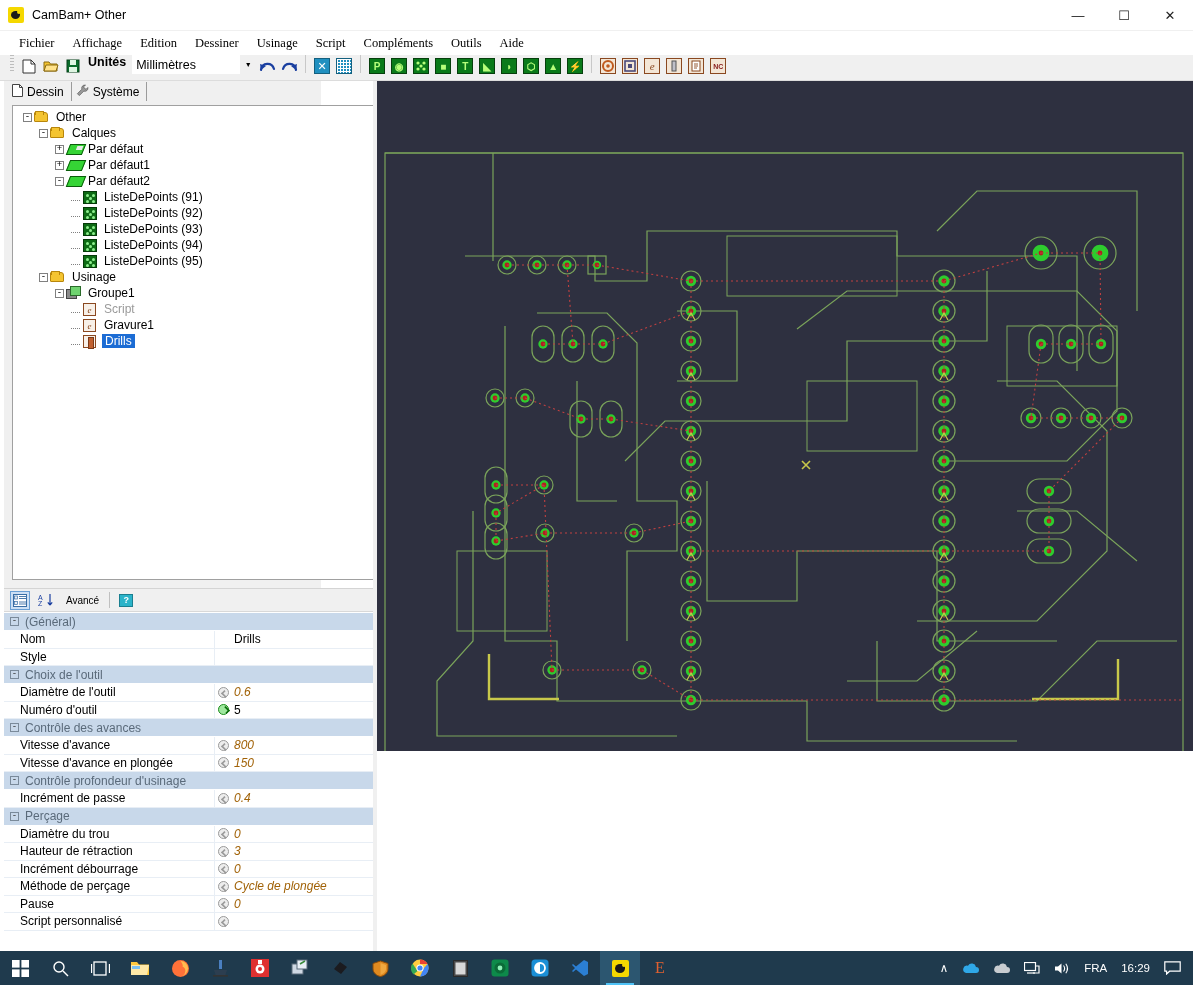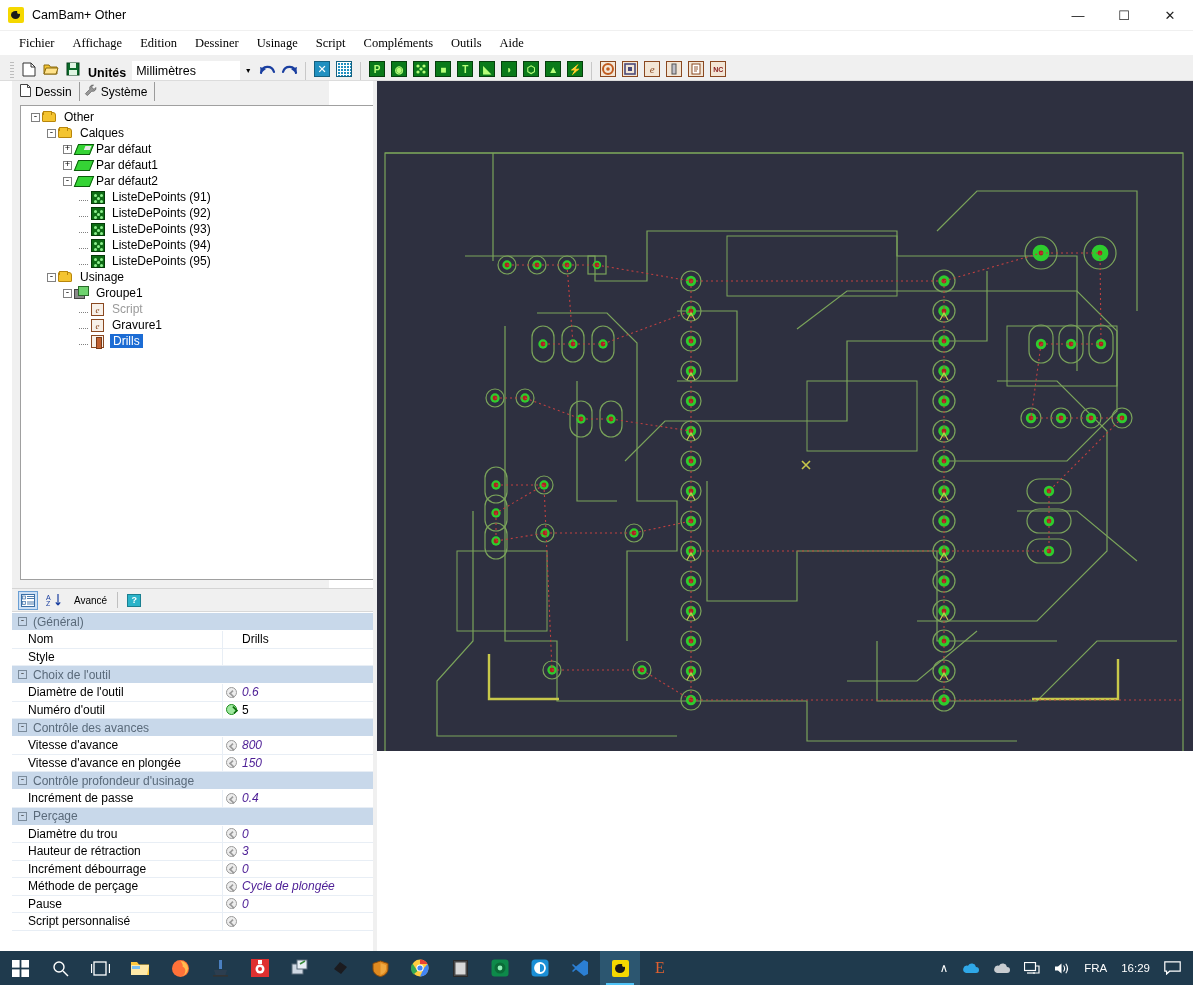--- a/index.html
+++ b/index.html
@@ -54,7 +54,7 @@
   
   #toolbar {
     height: 26px; background: #f0f0f0;
-    display: flex; align-items: flex-end; padding-left: 6px;
+    display: flex; align-items: flex-start; padding-left: 6px;
     border-bottom: 1px solid #dcdcdc;
   }
   .tgrip { width: 4px; height: 18px; margin: 0 4px;

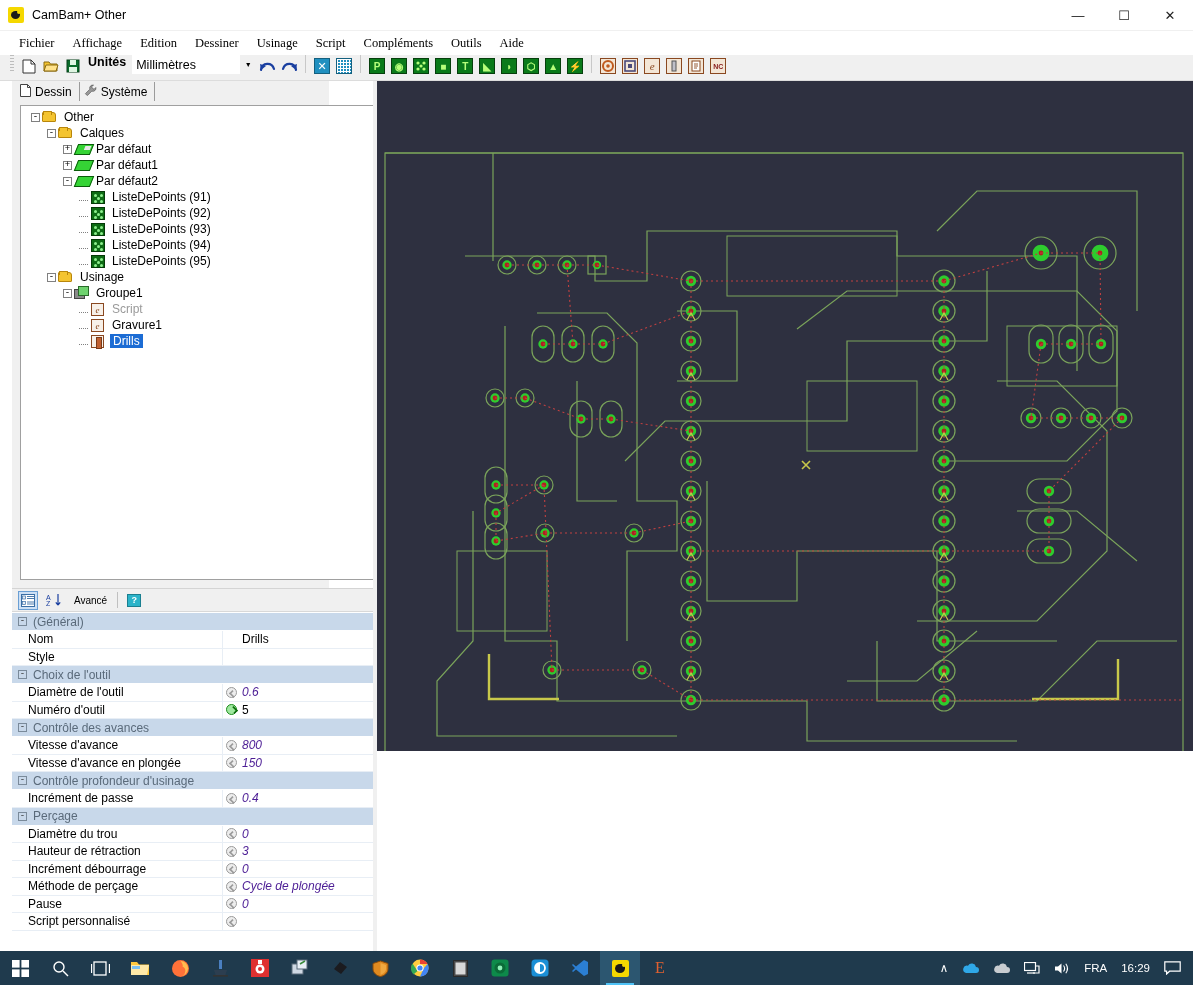--- a/index.html
+++ b/index.html
@@ -79,7 +79,7 @@
           position: relative; display:flex; align-items:center; justify-content:center; }
 
   
-  #leftpanel { position: absolute; left: 12px; top: 81px; width: 317px; height: 870px; background: #f0f0f0; }
+  #leftpanel { position: absolute; left: 4px; top: 81px; width: 317px; height: 870px; background: #f0f0f0; }
   #tabstrip { height: 20px; display: flex; align-items: flex-end; padding-left: 4px; }
   .tab {
     height: 19px; display: flex; align-items: center; gap: 4px;

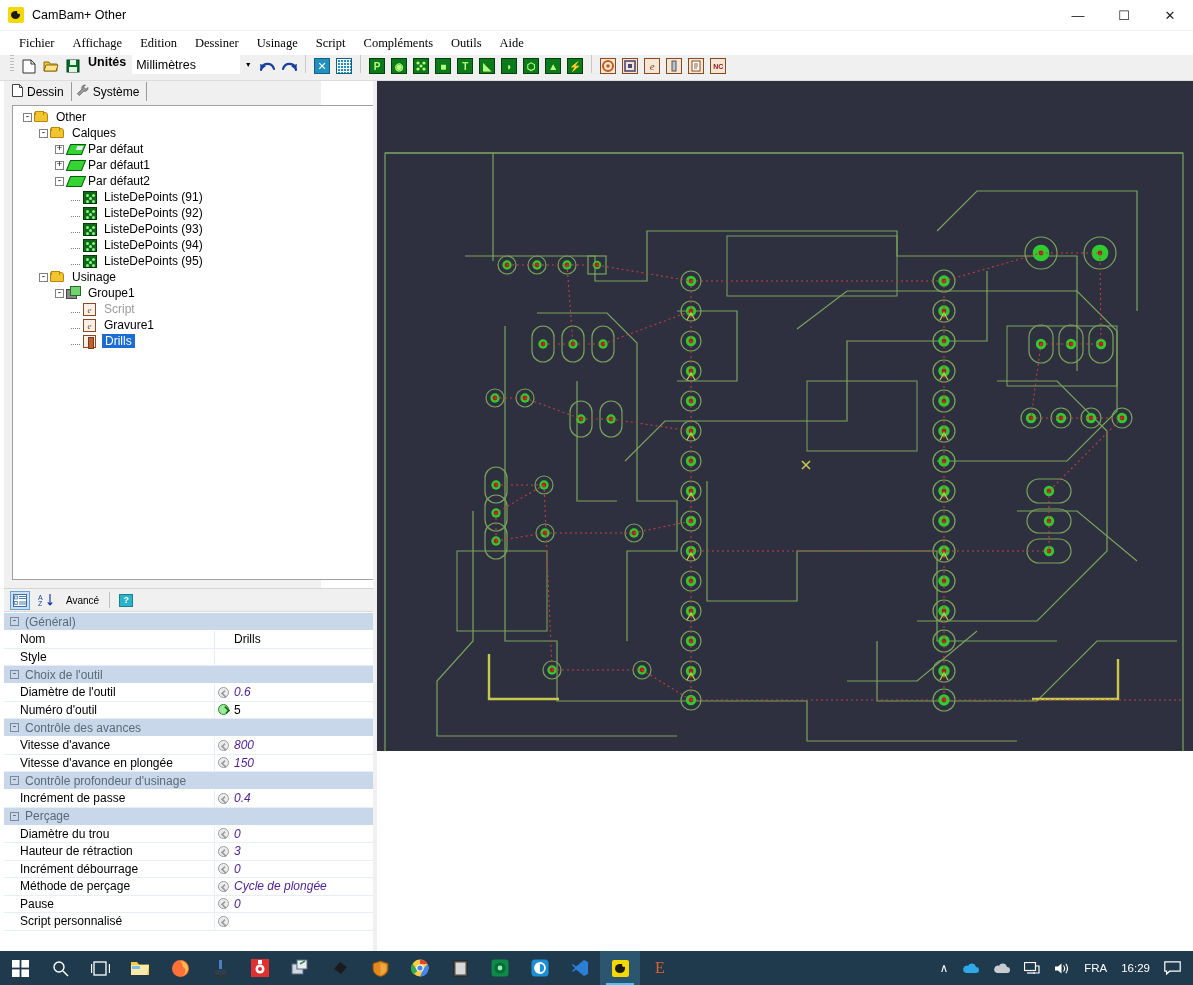--- a/index.html
+++ b/index.html
@@ -151,7 +151,7 @@
   .dotico.green { border-color:#1d8c1d; background:#9fe89f; }
   .dotico.green::after { border-color:#0a6b0a; transform: rotate(-135deg) scale(0.8); left:3px; top:2px; }
   .pval { color: #000; white-space: nowrap; }
-  .pval.italic { font-style: italic; color: #4c1d95; }
+  .pval.italic { font-style: italic; color: #a16207; }
 
   
   #cad {

